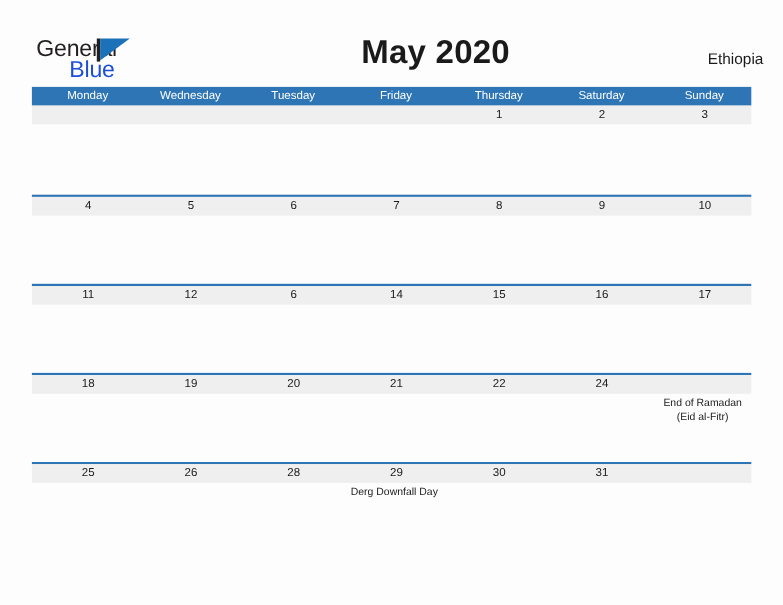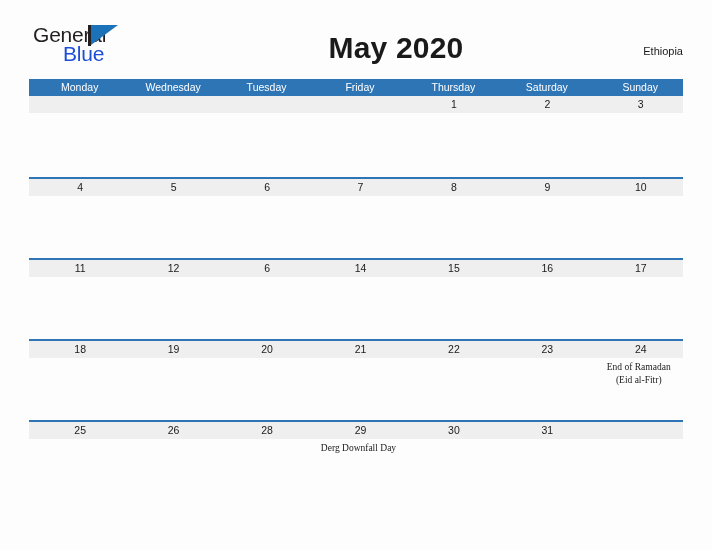--- a/index.html
+++ b/index.html
@@ -24,7 +24,7 @@
   .brand {
     position: absolute;
     left: 33px;
-    top: 24px;
+    top: 34px;
     width: 160px;
     height: 40px;
     line-height: 1;

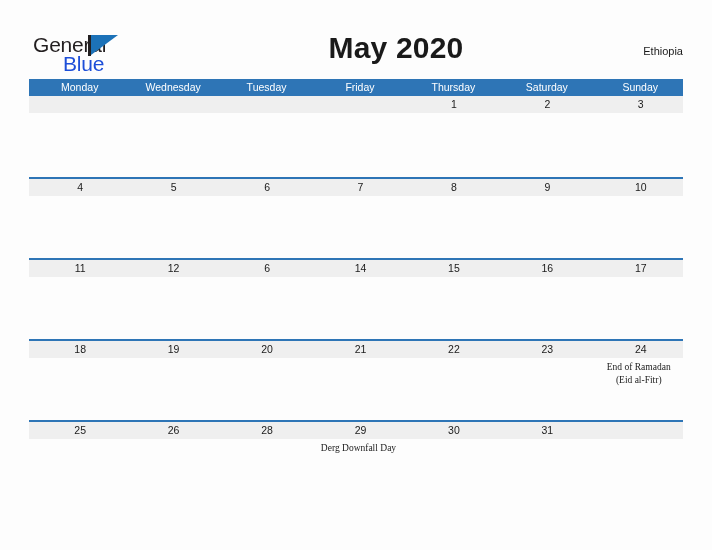--- a/index.html
+++ b/index.html
@@ -88,9 +88,9 @@
   }
   .cal-country {
     position: absolute;
-    right: 29px;
+    right: 18px;
     top: 45px;
-    font-size: 11px;
+    font-size: 14px;
     color: #1a1a1a;
   }
 

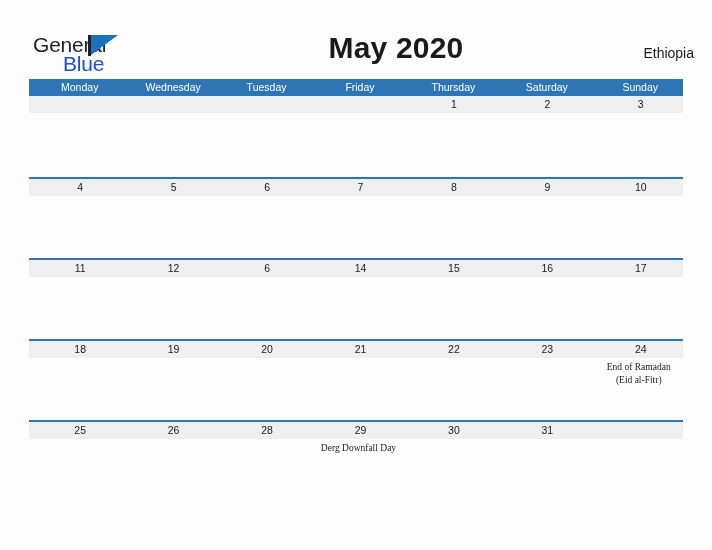--- a/index.html
+++ b/index.html
@@ -264,7 +264,6 @@
         <div class="daynum">20</div>
         <div class="daynum">21</div>
         <div class="daynum">22</div>
-        <div class="daynum">23</div>
         <div class="daynum">24</div>
       </div>
       <div class="events-band">

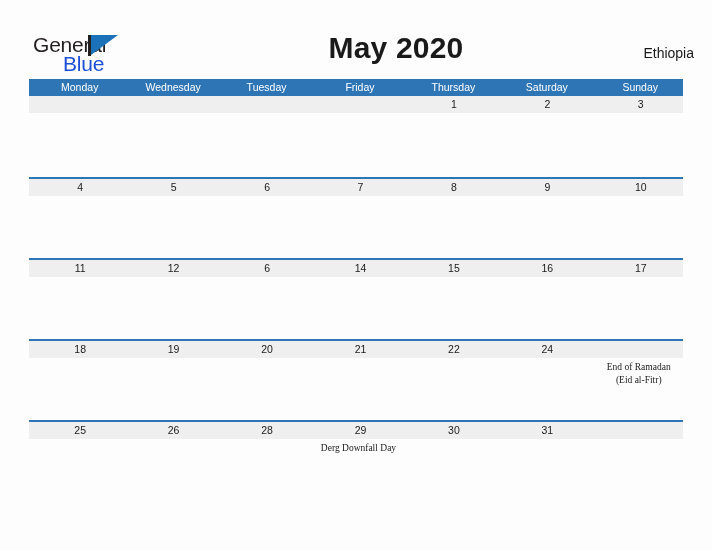--- a/index.html
+++ b/index.html
@@ -160,7 +160,6 @@
     color: #1a1a1a;
     white-space: pre-line;
     overflow: hidden;
-    font-family: Liberation Serif, serif;
   }
 </style>
 </head>

